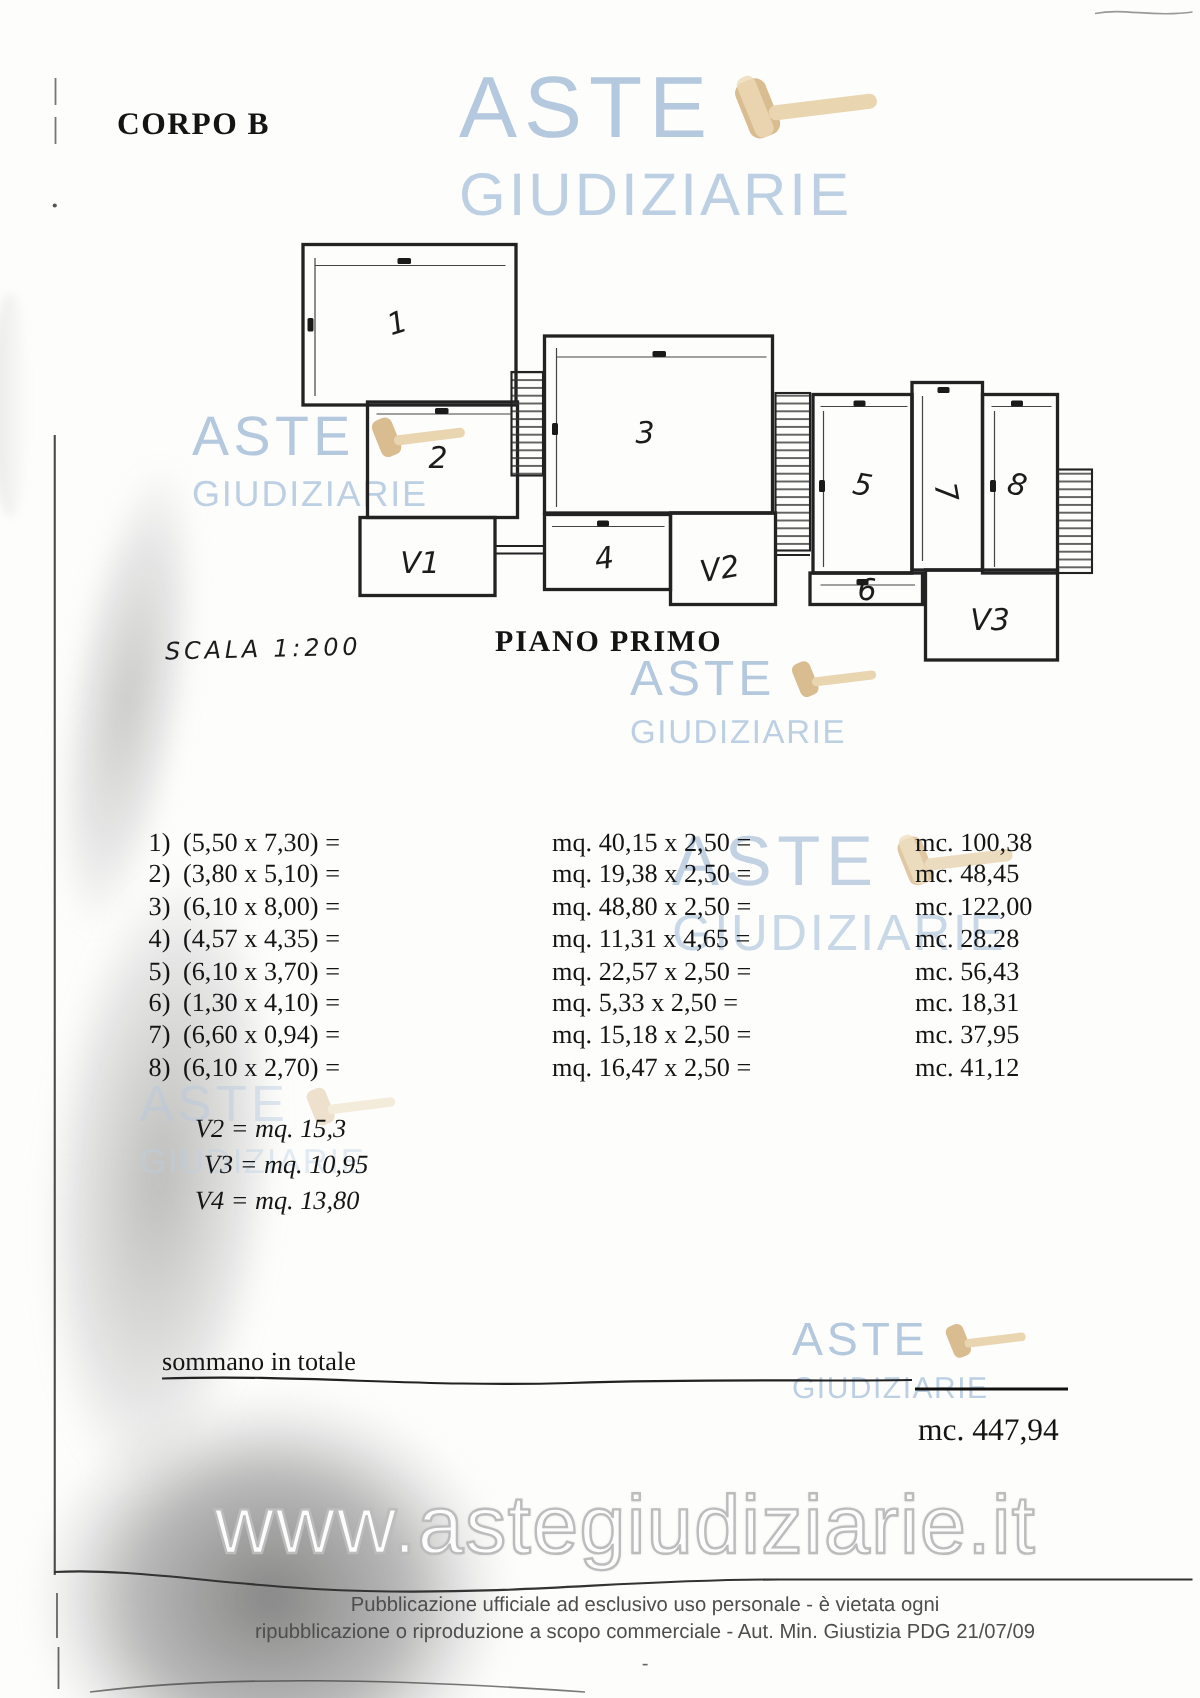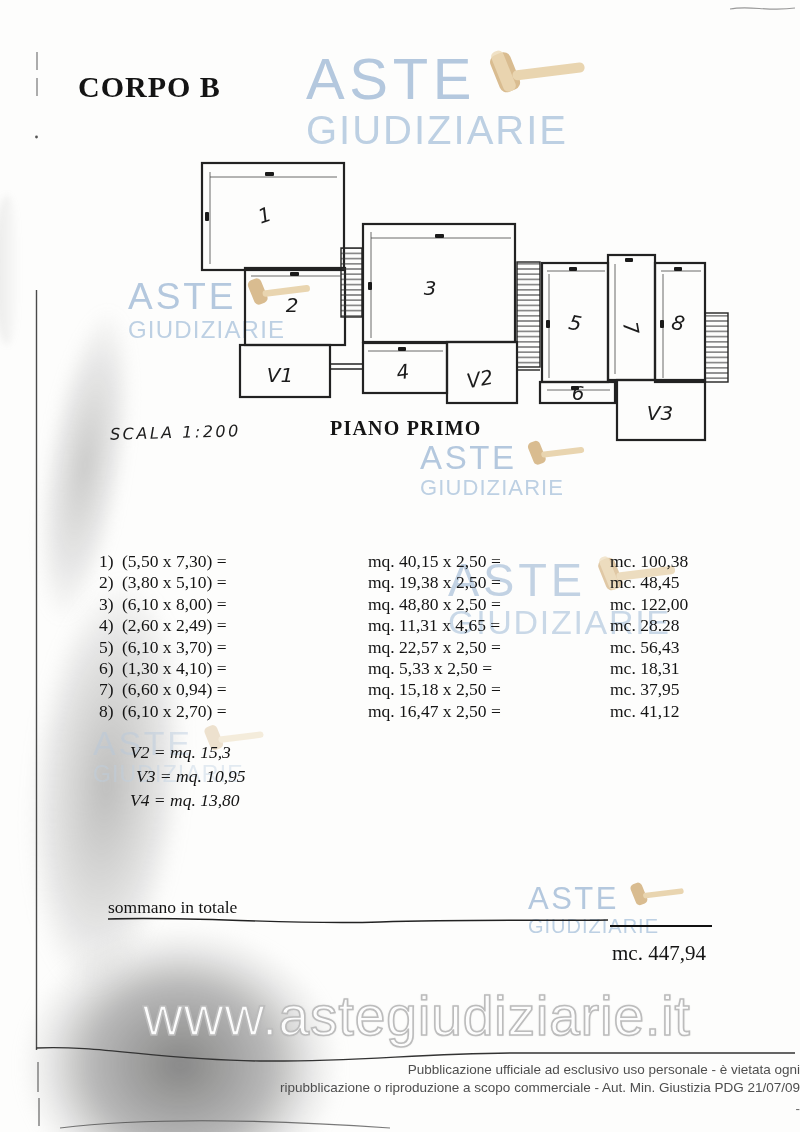--- a/index.html
+++ b/index.html
@@ -33,7 +33,7 @@
   .wm5{left:93px;top:720px;opacity:.42;} .wm5 .wm-aste{font-size:34px;} .wm5 .wm-giud{font-size:23px;} .wm5 .wm-gavel{width:70px;height:40px;}
   .wm6{left:528px;top:878px;} .wm6 .wm-aste{font-size:31px;} .wm6 .wm-giud{font-size:20px;} .wm6 .wm-gavel{width:64px;height:36px;}
   
-  .title{left:78px;top:70px;font-size:30px;font-weight:bold;letter-spacing:1px;z-index:2;}
+  .title{left:78px;top:70px;font-size:21px;font-weight:bold;letter-spacing:1px;z-index:2;}
   .plan-caption{left:330px;top:417px;font-size:20px;font-weight:bold;letter-spacing:1.2px;z-index:2;}
   .scale-note{left:110px;top:423px;font-family:"DejaVu Sans",sans-serif;font-style:italic;
               font-size:16px;letter-spacing:2.5px;color:#1c1c1c;transform:rotate(-1.5deg);z-index:2;}

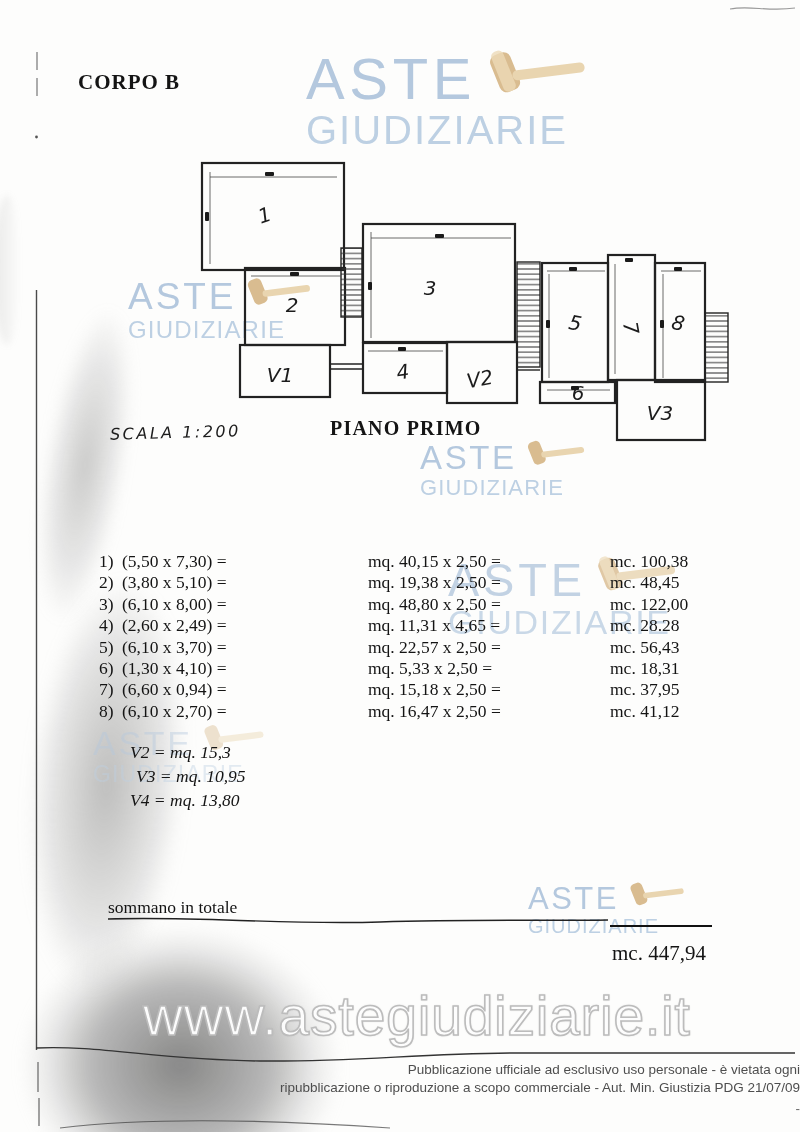--- a/index.html
+++ b/index.html
@@ -22,7 +22,7 @@
   
   .wm{position:absolute;color:#b4c8de;font-family:"Liberation Sans",sans-serif;
       line-height:.98;z-index:1;pointer-events:none;}
-  .wm-row{display:flex;align-items:flex-end;}
+  .wm-row{display:flex;align-items:flex-start;}
   .wm-aste{letter-spacing:.08em;}
   .wm-giud{letter-spacing:.05em;margin-top:3px;color:#bdd0e3;}
   .wm-gavel{margin-left:7px;flex:none;}

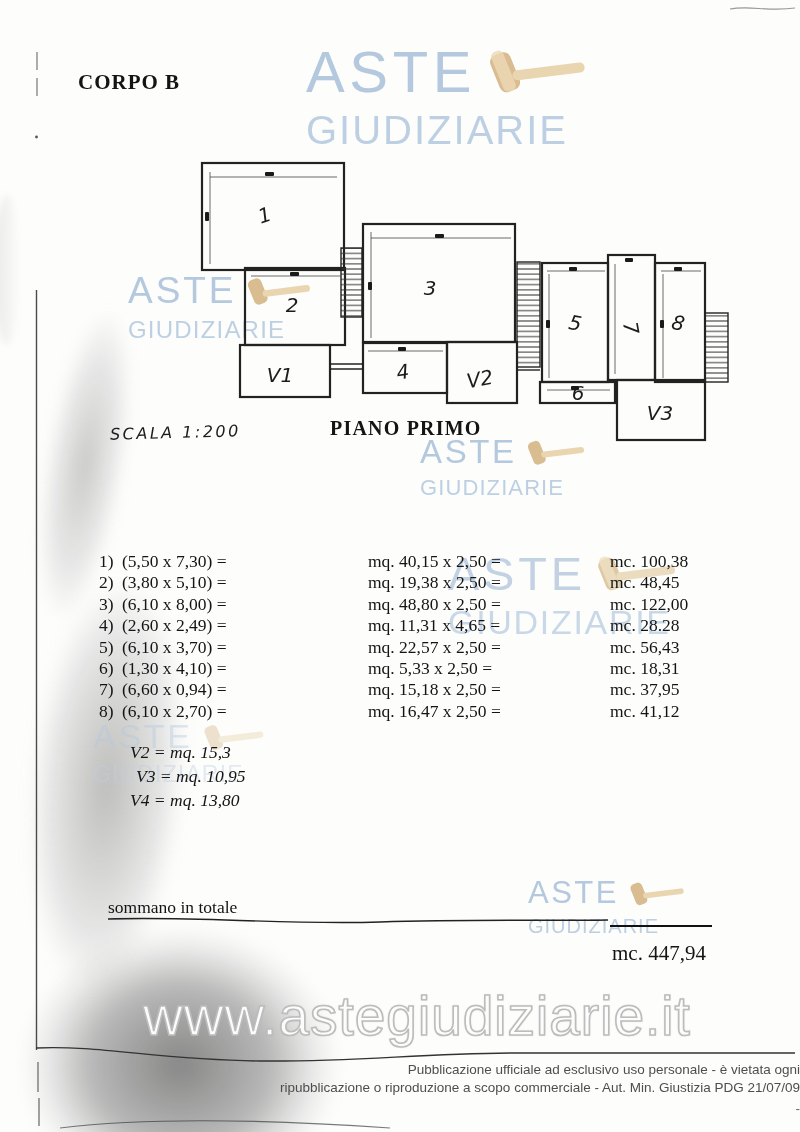--- a/index.html
+++ b/index.html
@@ -233,7 +233,7 @@
     </div>
     <div class="mrow">
       <span class="c-idx">4)</span>
-      <span class="c-expr">(2,60 x 2,49) =</span>
+      <span class="c-expr">(4,57 x 4,35) =</span>
       <span class="c-mq">mq. 11,31 x 4,65 =</span>
       <span class="c-mc">mc. 28.28</span>
     </div>

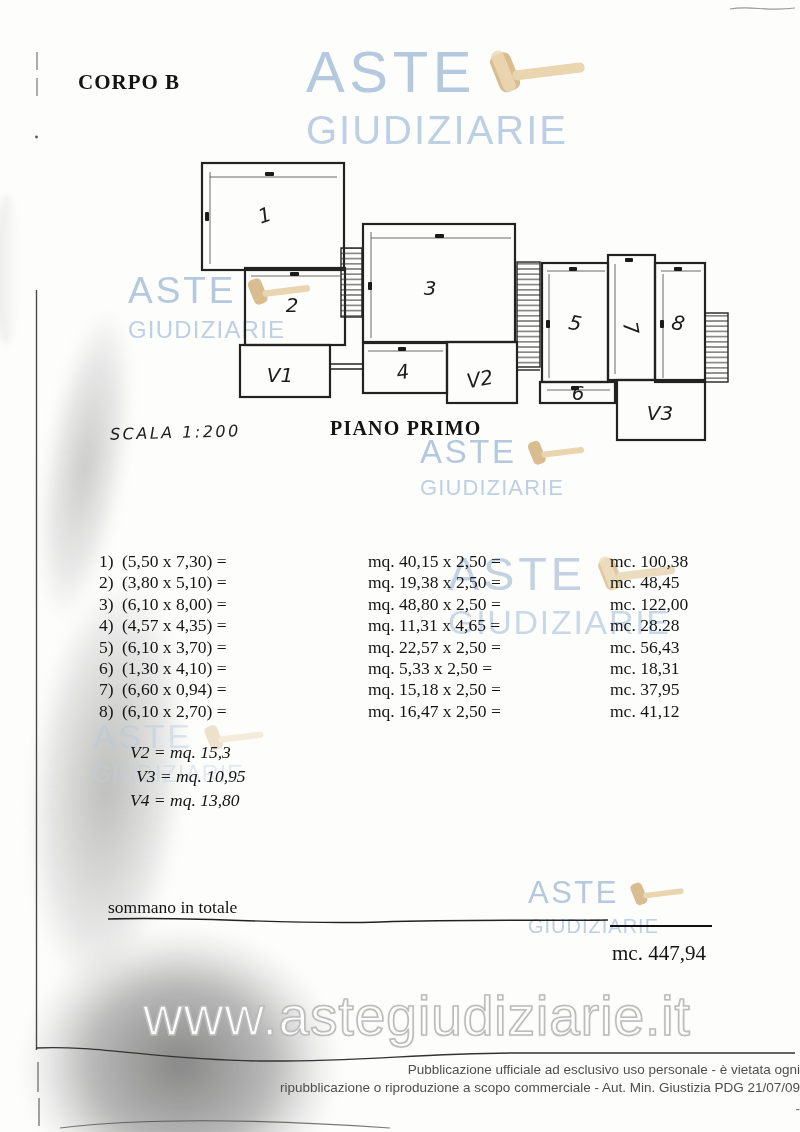--- a/index.html
+++ b/index.html
@@ -50,7 +50,7 @@
           letter-spacing:1px;color:rgba(255,255,255,.96);-webkit-text-stroke:1.6px #bcbcbc;
           text-shadow:0 0 2px rgba(170,170,170,.8);z-index:3;white-space:nowrap;}
   
-  .footer{left:60px;top:1061px;width:740px;text-align:right;font-family:"Liberation Sans",sans-serif;
+  .footer{left:60px;top:1061px;width:740px;text-align:center;font-family:"Liberation Sans",sans-serif;
           font-size:13.5px;line-height:18px;color:#4e4e4e;z-index:4;}
   .footer-dash{display:block;margin-top:3px;color:#666;}
   

